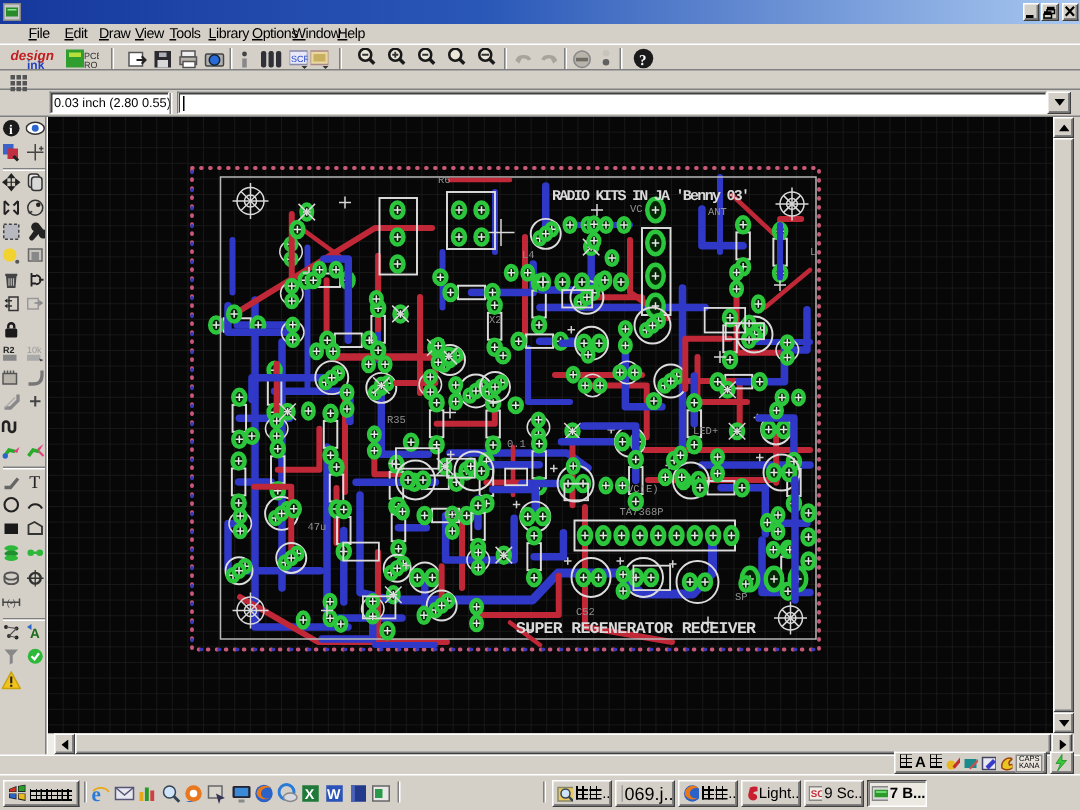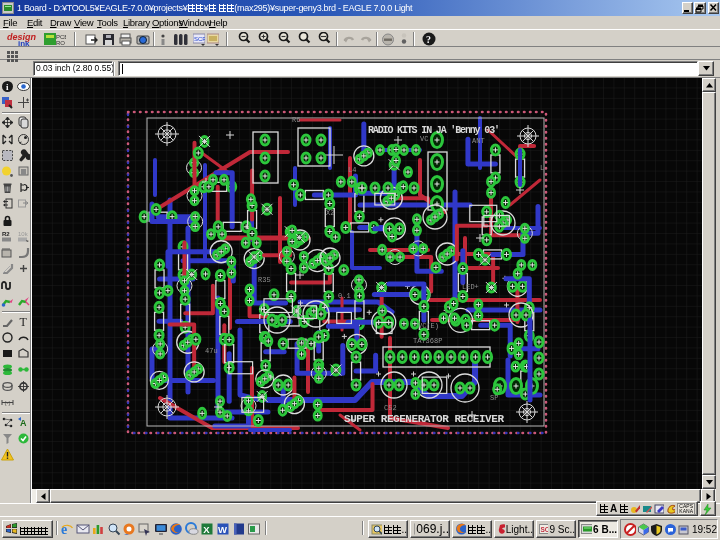--- a/index.html
+++ b/index.html
@@ -17,7 +17,6 @@
    <div class="abs" style="left:1px;top:2px;width:8px;height:6px;background:#2a8a2a"></div>
    <div class="abs" style="left:2px;top:3px;width:6px;height:1px;background:#90e890"></div>
  </div>
- <div class="abs" style="left:17px;top:2.5px;color:#fff;font-size:9px;letter-spacing:-0.3px;white-space:nowrap">1 Board - D:¥TOOL5¥EAGLE-7.0.0¥projects¥<i class="kw"></i><i class="kw"></i>¥<i class="kw"></i> <i class="kw"></i><i class="kw"></i>(max295)¥super-geny3.brd - EAGLE 7.0.0 Light</div>
  <div class="abs btn" style="left:682px;top:2px;width:11px;height:12px;display:flex;align-items:center;justify-content:center">
       <svg width="9" height="10">
         <rect x="1" y="7" width="5" height="2" fill="#000"></rect>

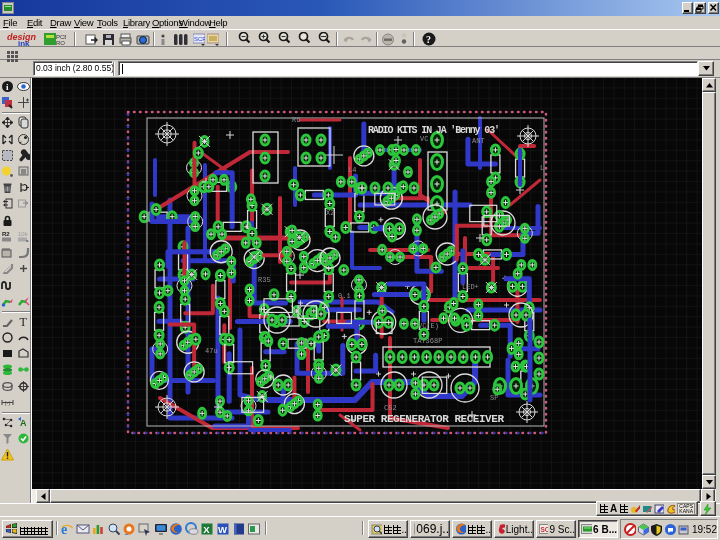--- a/index.html
+++ b/index.html
@@ -35,7 +35,7 @@
     </div>
 </div>
 
-<div class="abs" style="left:0;top:16px;width:684px;height:13px;font-size:9.5px;letter-spacing:-0.3px">
+<div class="abs" style="left:16px;top:16px;width:684px;height:13px;font-size:9.5px;letter-spacing:-0.3px">
  <span class="abs" style="left:3px;top:1px"><u>F</u>ile</span>
     <span class="abs" style="left:27px;top:1px"><u>E</u>dit</span>
  <span class="abs" style="left:50px;top:1px"><u>D</u>raw</span>

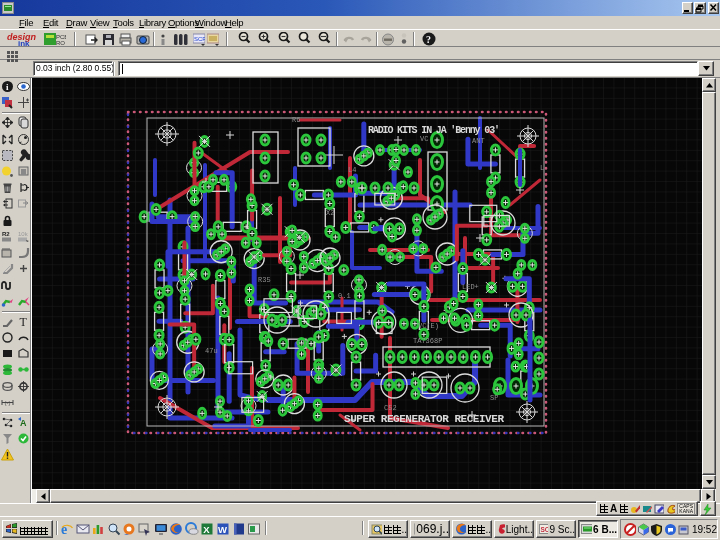--- a/index.html
+++ b/index.html
@@ -2012,7 +2012,7 @@
         <rect x="2" y="3.5" width="9" height="5" fill="#2a9a2a"></rect>
         <path d="M3 5h7" stroke="#8ae88a"></path>
       </svg>
-      <span style="font-size:10px;margin-left:1px;white-space:nowrap">6 B...</span>
+      <span style="font-size:10px;margin-left:1px;white-space:nowrap">7 B...</span>
     </div>
  <div class="abs" style="left:620px;top:2px;width:98px;height:20px;border:1px solid;border-color:#808080 #fff #fff #808080;display:flex;align-items:center;padding-left:3px;gap:1px">
   <svg width="13" height="13">

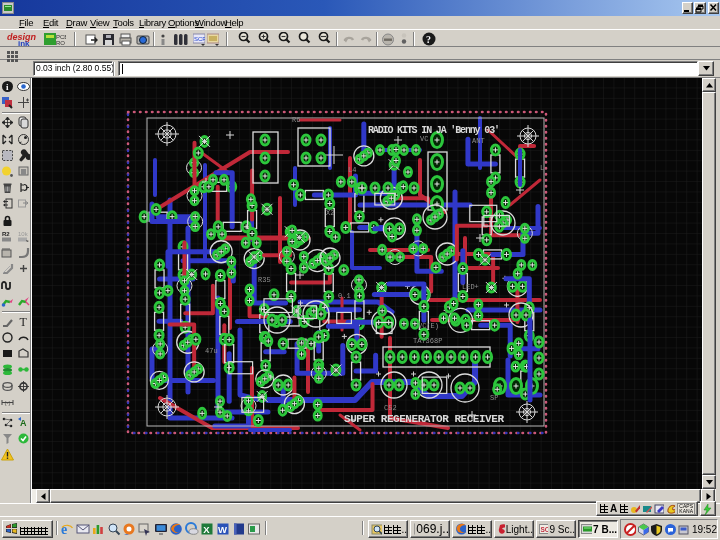--- a/index.html
+++ b/index.html
@@ -2014,30 +2014,6 @@
       </svg>
       <span style="font-size:10px;margin-left:1px;white-space:nowrap">7 B...</span>
     </div>
- <div class="abs" style="left:620px;top:2px;width:98px;height:20px;border:1px solid;border-color:#808080 #fff #fff #808080;display:flex;align-items:center;padding-left:3px;gap:1px">
-  <svg width="13" height="13">
-        <circle cx="6.5" cy="6.5" r="5.5" fill="#fff" stroke="#c82020" stroke-width="2"></circle>
-        <path d="M2.5 10.5l8-8" stroke="#c82020" stroke-width="2"></path>
-      </svg>
-  <svg width="13" height="13">
-        <path d="M6.5 1l5 3v5l-5 3-5-3V4z" fill="#d8d8e8" stroke="#667"></path>
-        <path d="M6.5 1l5 3-5 3-5-3z" fill="#4ac84a"></path>
-        <path d="M6.5 7l5-3v5l-5 3z" fill="#3a6ae8"></path>
-      </svg>
-  <svg width="13" height="13">
-        <path d="M6.5 1l5.5 2v4c0 3-2.5 5-5.5 6C3.5 12 1 10 1 7V3z" fill="#1a1a1a"></path>
-        <path d="M6.5 2.5l4 1.5v3c0 2-1.7 3.5-4 4.5z" fill="#e8c820"></path>
-      </svg>
-  <svg width="13" height="13">
-        <circle cx="6.5" cy="6.5" r="5.5" fill="#2a62d8"></circle>
-        <path d="M4 5h5v3.5H6L4.5 10V8.5H4z" fill="#fff"></path>
-      </svg>
-  <svg width="13" height="13">
-        <rect x="2" y="3" width="9" height="8" fill="#c8c8d0" stroke="#556"></rect>
-        <rect x="3.5" y="4.5" width="6" height="3" fill="#3a5ac8"></rect>
-      </svg>
-  <span style="font-size:10px;margin-left:2px">19:52</span>
- </div>
 </div>
 
 </body></html>

